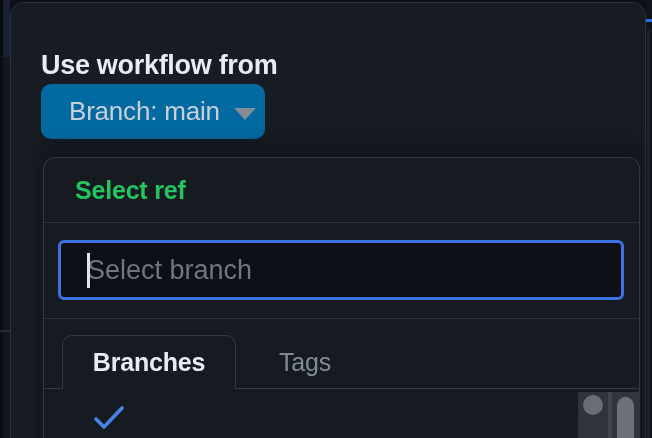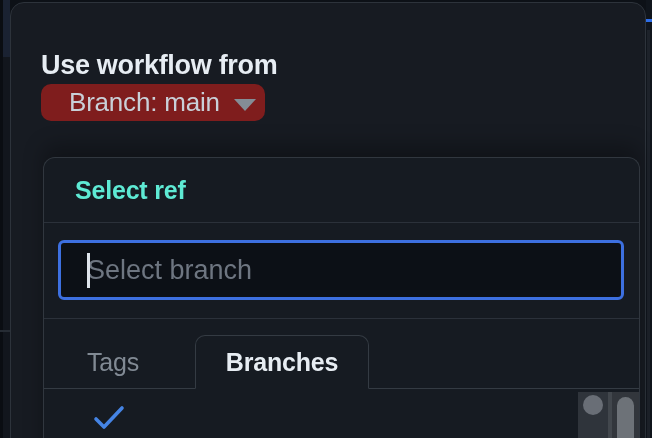--- a/index.html
+++ b/index.html
@@ -21,8 +21,8 @@
            background:#171b22; border:1px solid #2d333b; border-radius:14px 14px 0 0; }
   .popup-title { position:absolute; left:30px; top:47px; font-size:27px; font-weight:700;
                  letter-spacing:-0.3px; color:#e7edf3; }
-  .branch-btn { position:absolute; left:30px; top:81px; width:224px; height:37px;
-                background:#7f1d1d; border:none; border-radius:10px; cursor:pointer;
+  .branch-btn { position:absolute; left:30px; top:81px; width:224px; height:55px;
+                background:#0369a1; border:none; border-radius:10px; cursor:pointer;
                 display:flex; align-items:center; padding:0 0 0 28px; }
   .branch-btn-label { font-size:26px; color:#c9d0d8; letter-spacing:-0.2px; }
   .caret-down { width:0; height:0; margin-left:14px; margin-top:4px;

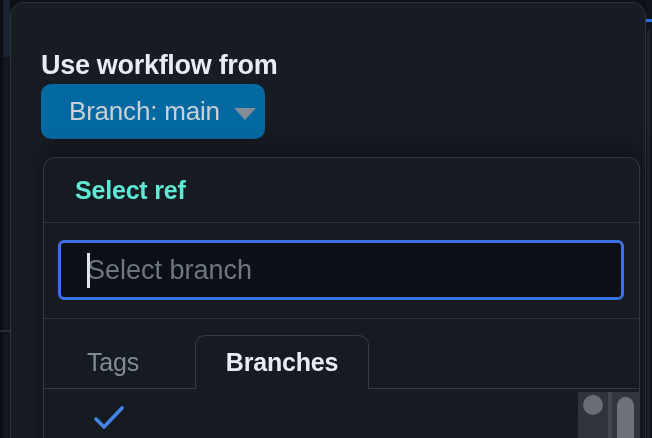--- a/index.html
+++ b/index.html
@@ -35,7 +35,7 @@
               border-radius:12px 12px 0 0; box-shadow:0 -12px 20px rgba(0,0,0,0.28); }
   .ref-header { height:65px; border-bottom:1px solid #2b313a; display:flex; align-items:center;
                 padding-left:31px; }
-  .ref-title { font-size:25px; font-weight:700; letter-spacing:-0.2px; color:#5eead4; }
+  .ref-title { font-size:25px; font-weight:700; letter-spacing:-0.2px; color:#22c55e; }
 
   .search-wrap { position:relative; height:96px; border-bottom:1px solid #2b313a; }
   .ref-search { position:absolute; left:14px; top:17px; width:566px; height:60px;

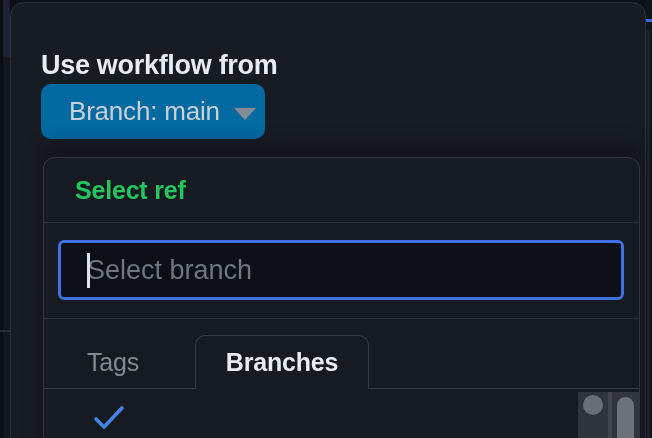--- a/index.html
+++ b/index.html
@@ -108,11 +108,11 @@
       </div>
 
       <div class="tabs-row">
+        <div class="tab tab-active">
+          <span class="tab-label">Branches</span>
+        </div>
         <div class="tab tab-inactive">
           <span class="tab-label">Tags</span>
-        </div>
-        <div class="tab tab-active">
-          <span class="tab-label">Branches</span>
         </div>
       </div>
 

